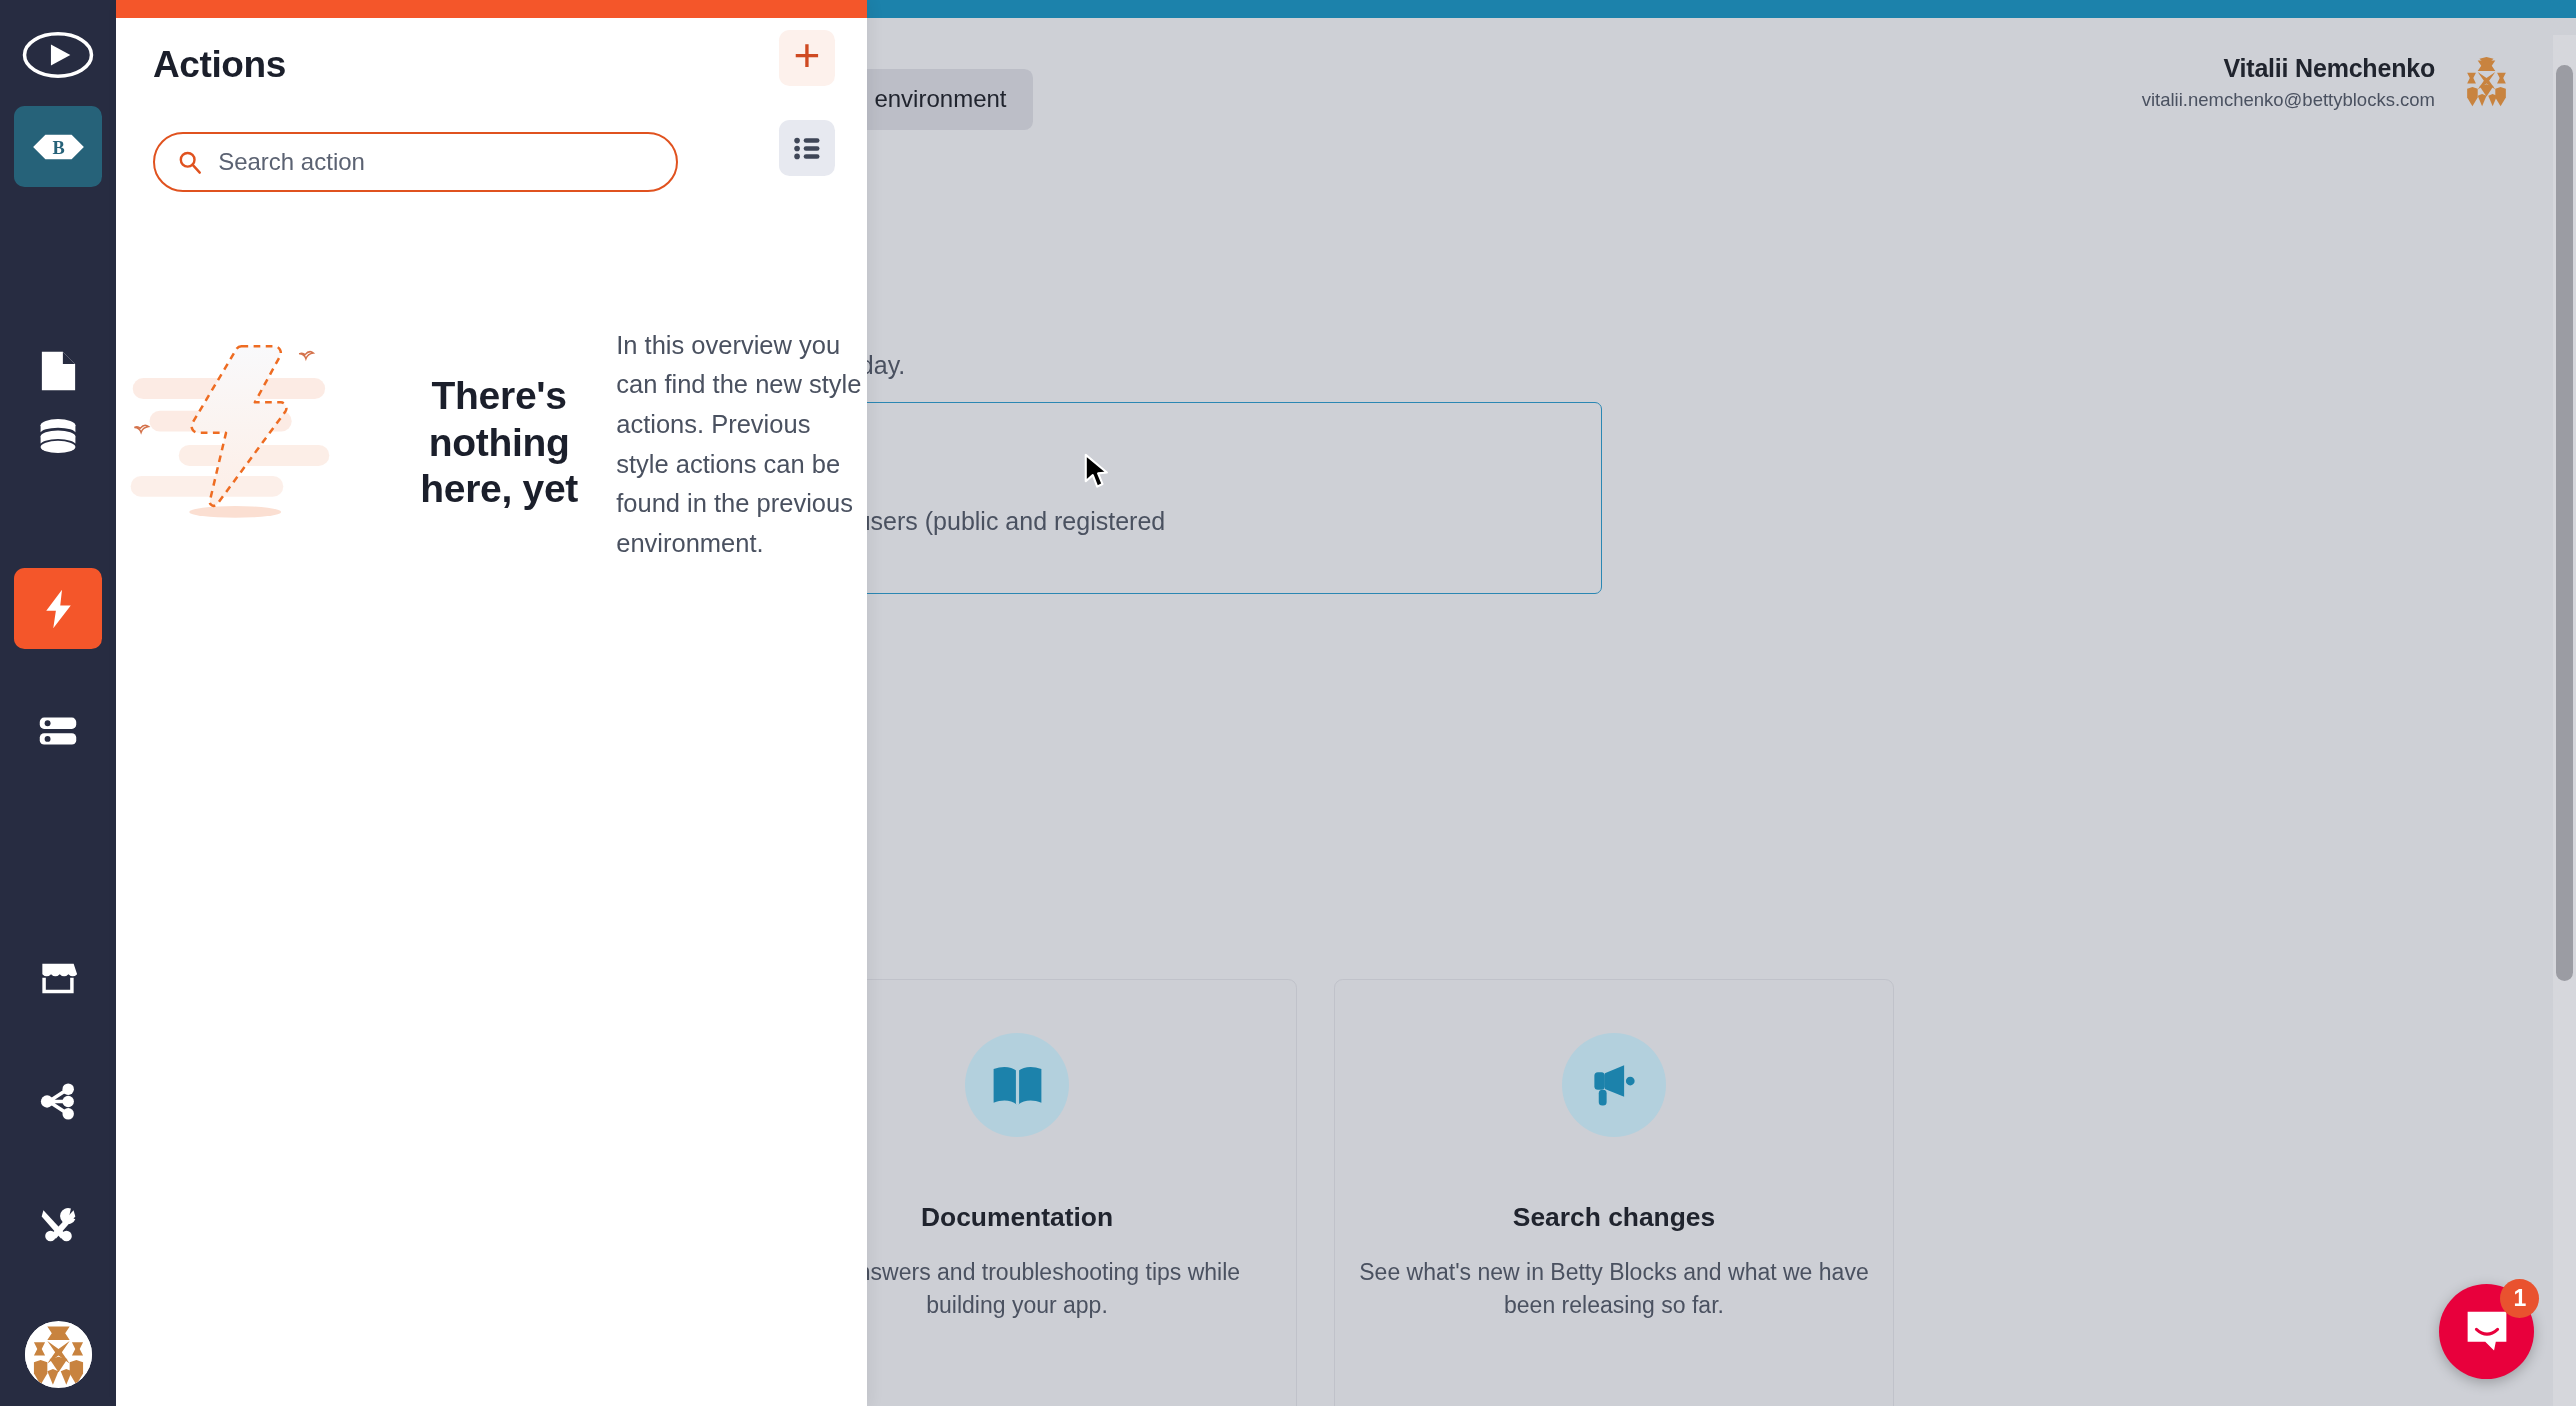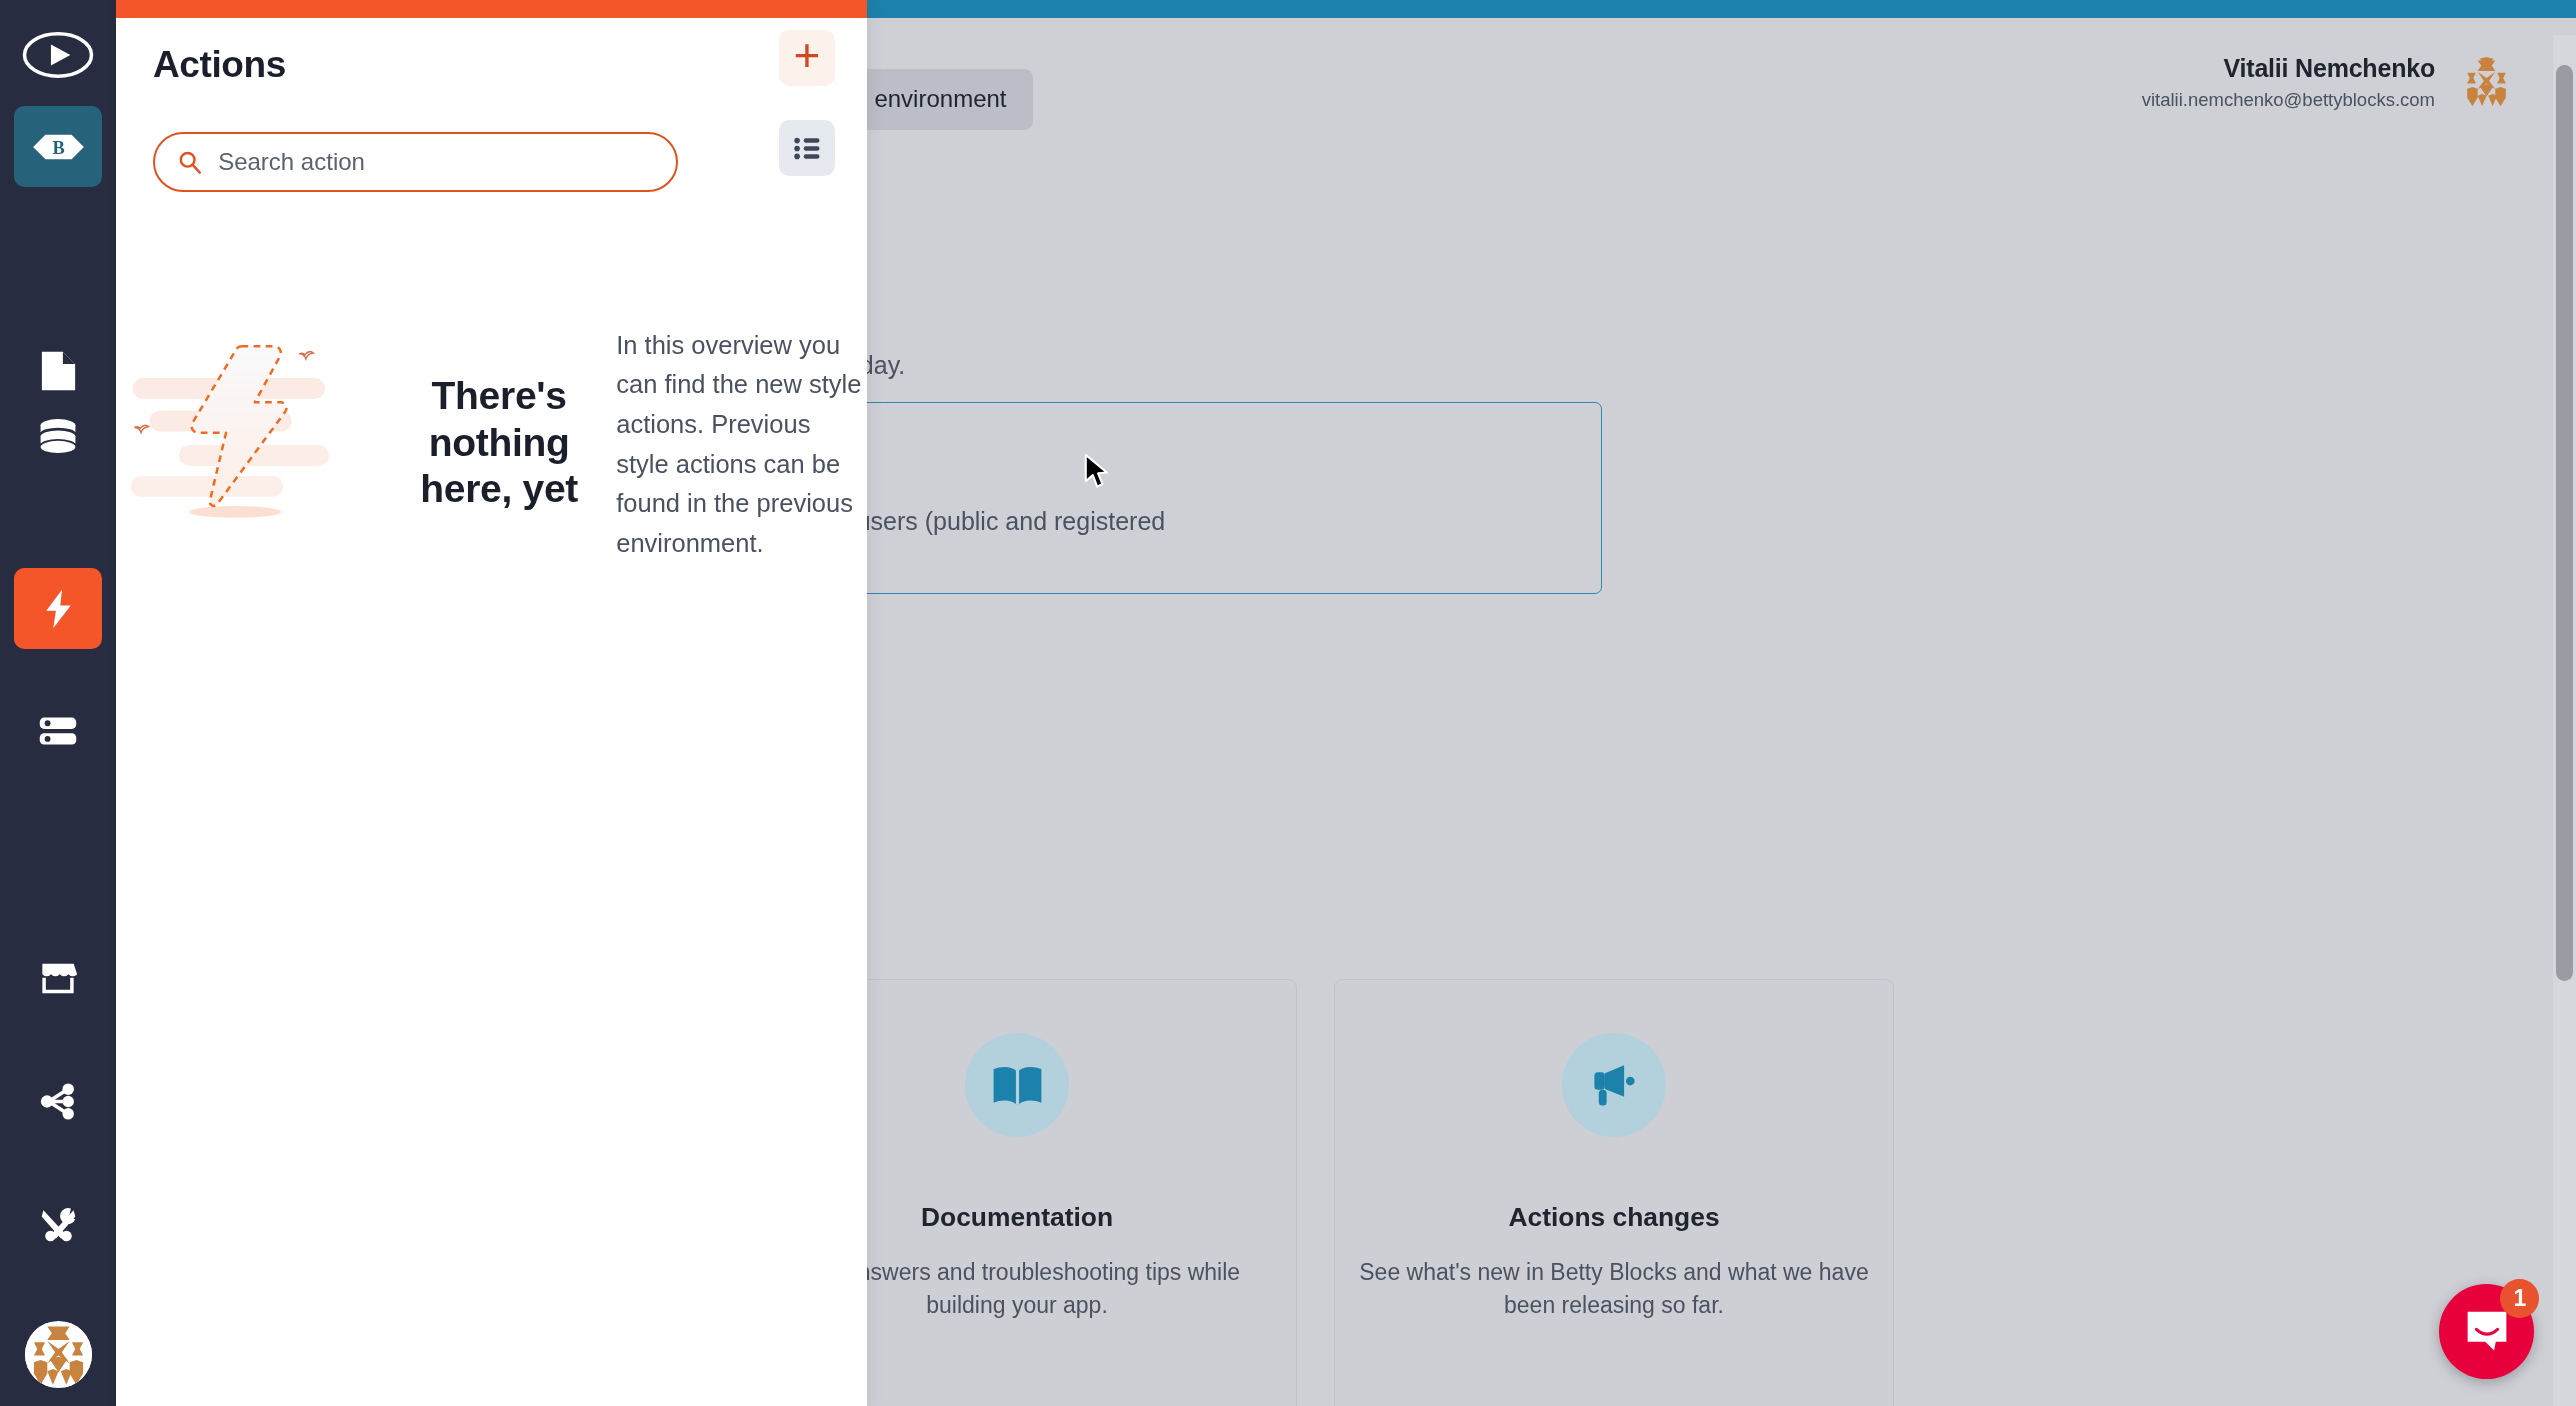--- a/index.html
+++ b/index.html
@@ -286,7 +286,7 @@
               <circle cx="49" cy="24" r="5" fill="#1c82ab"></circle>
             </svg>
           </div>
-          <div class="info-title">Actions changes</div>
+          <div class="info-title">Search changes</div>
           <div class="info-desc">See what's new in Betty Blocks and what we have been releasing so far.</div>
         </div>
 

